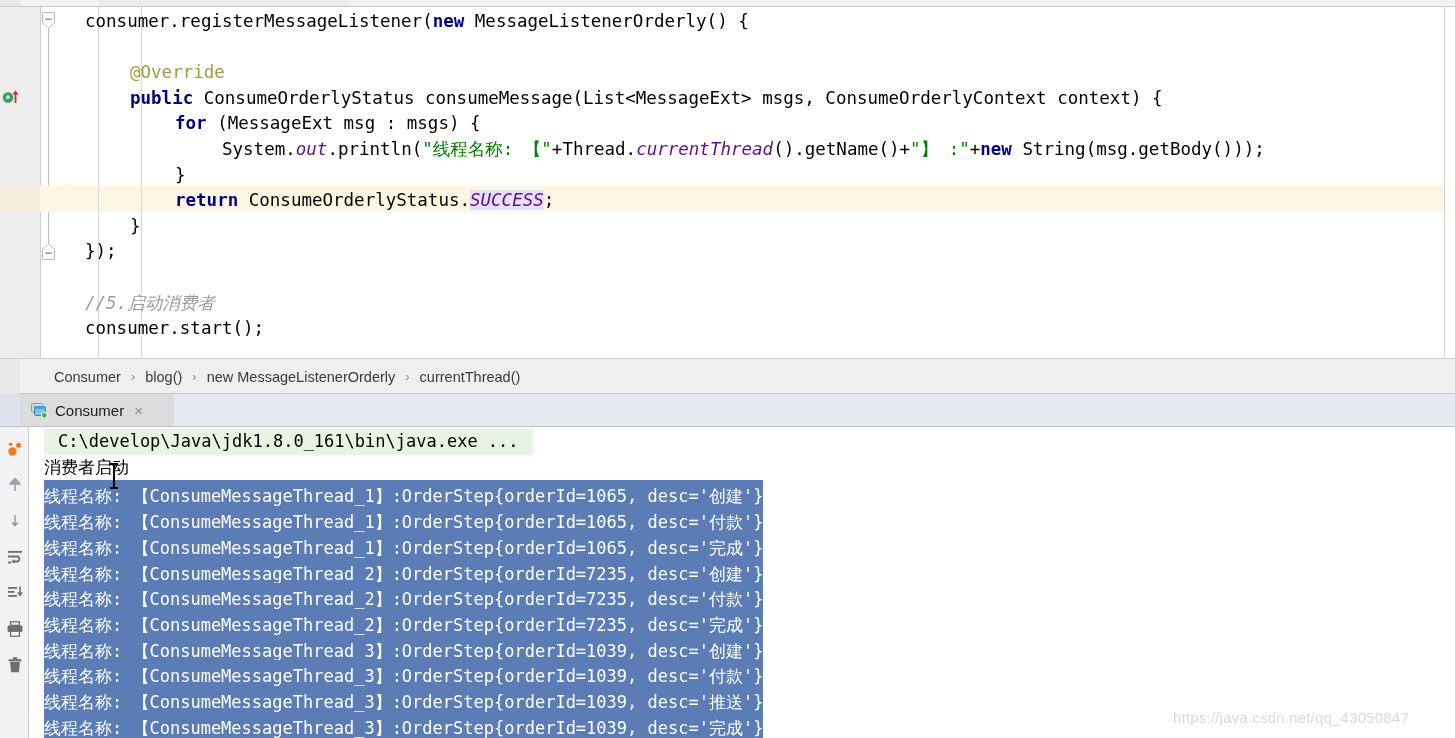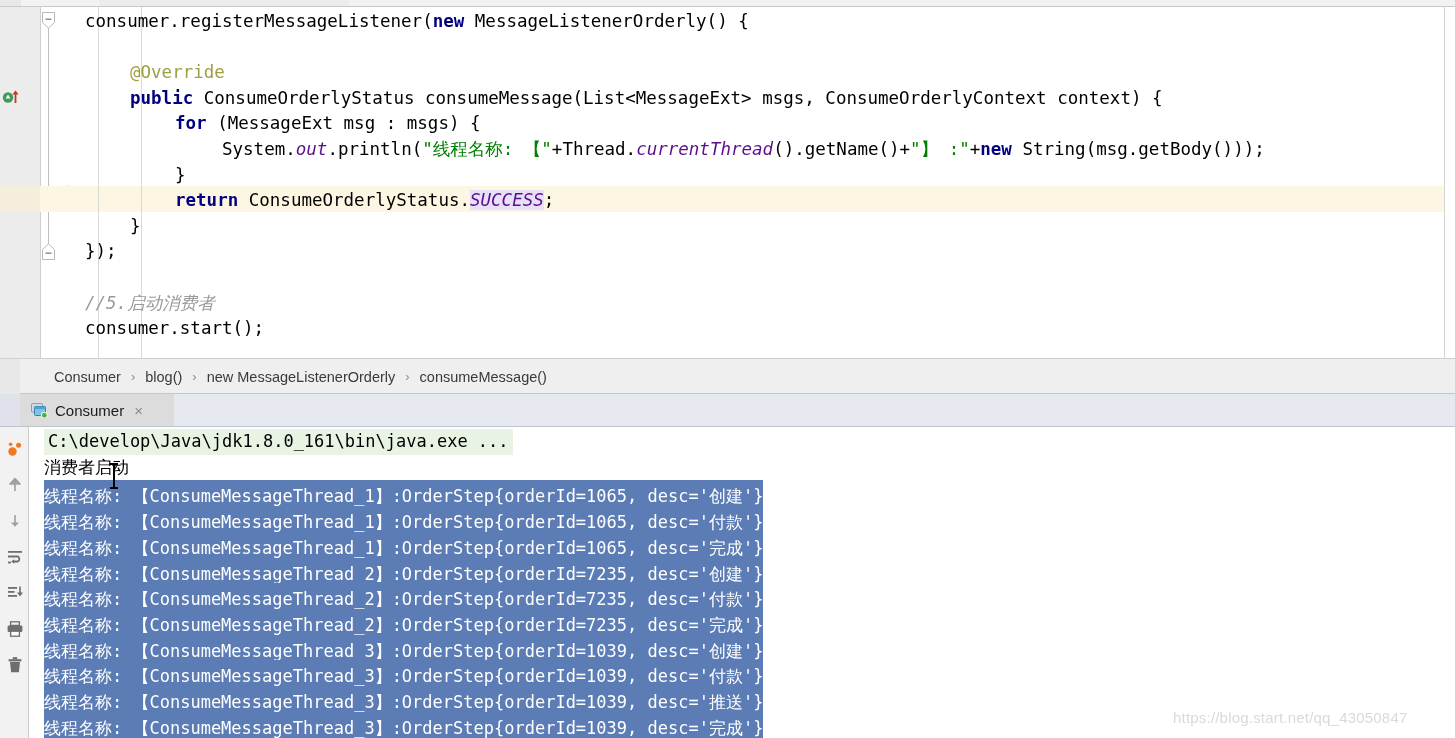--- a/index.html
+++ b/index.html
@@ -225,7 +225,7 @@
         <span class="crumb-sep">›</span>
         <span class="crumb">new MessageListenerOrderly</span>
         <span class="crumb-sep">›</span>
-        <span class="crumb">consumeMessage()</span>
+        <span class="crumb">currentThread()</span>
       </div>
   </div>
 

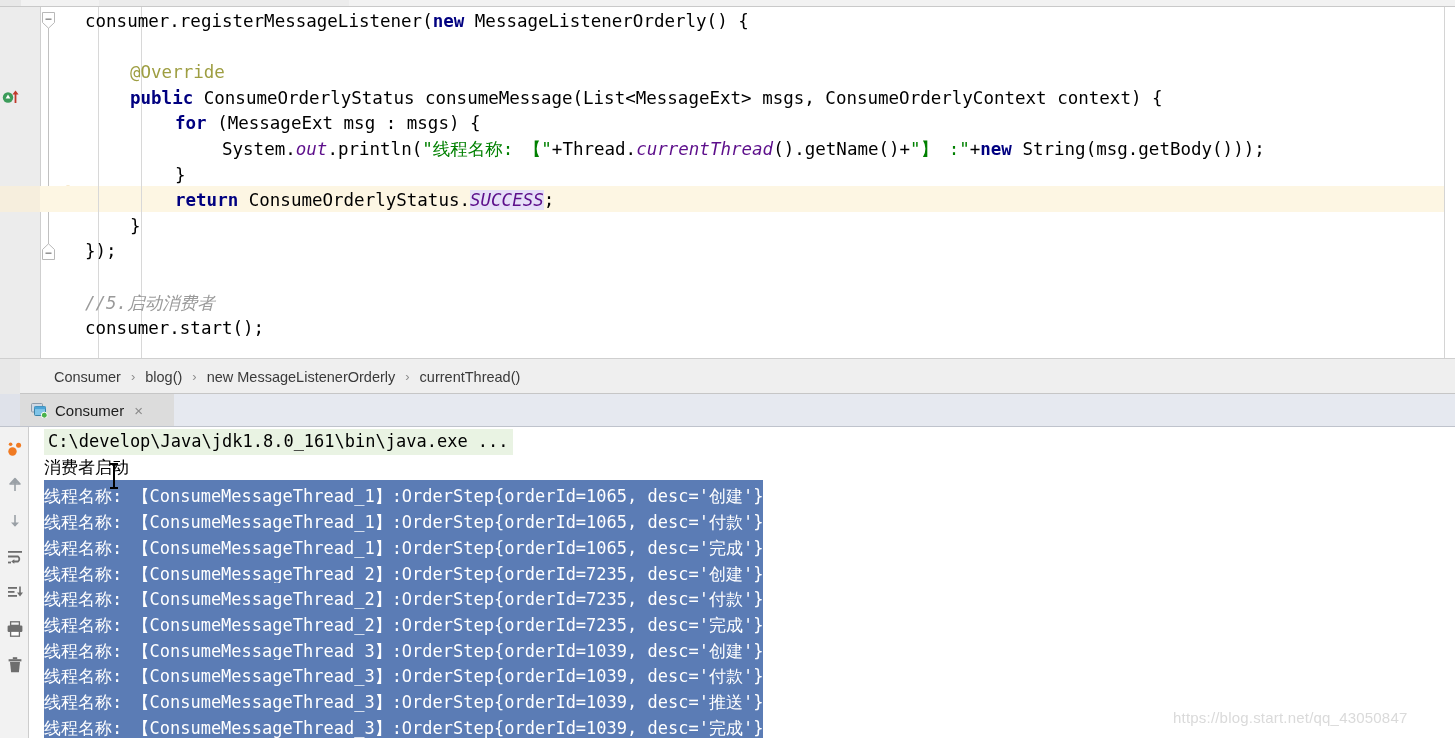--- a/index.html
+++ b/index.html
@@ -141,7 +141,7 @@
   }
   .ln { position:absolute; left:14px; height:25.7px; }
   .ln > span { display:inline-block; }
-  .cmdline { background:#e9f3e3; padding:0 4px; }
+  .cmdline { background:#e9f3e3; padding:0 14px; }
   .selline { background:#5b7cb5; color:#ffffff; padding:4px 0; }
 
   .console-scrollbar {

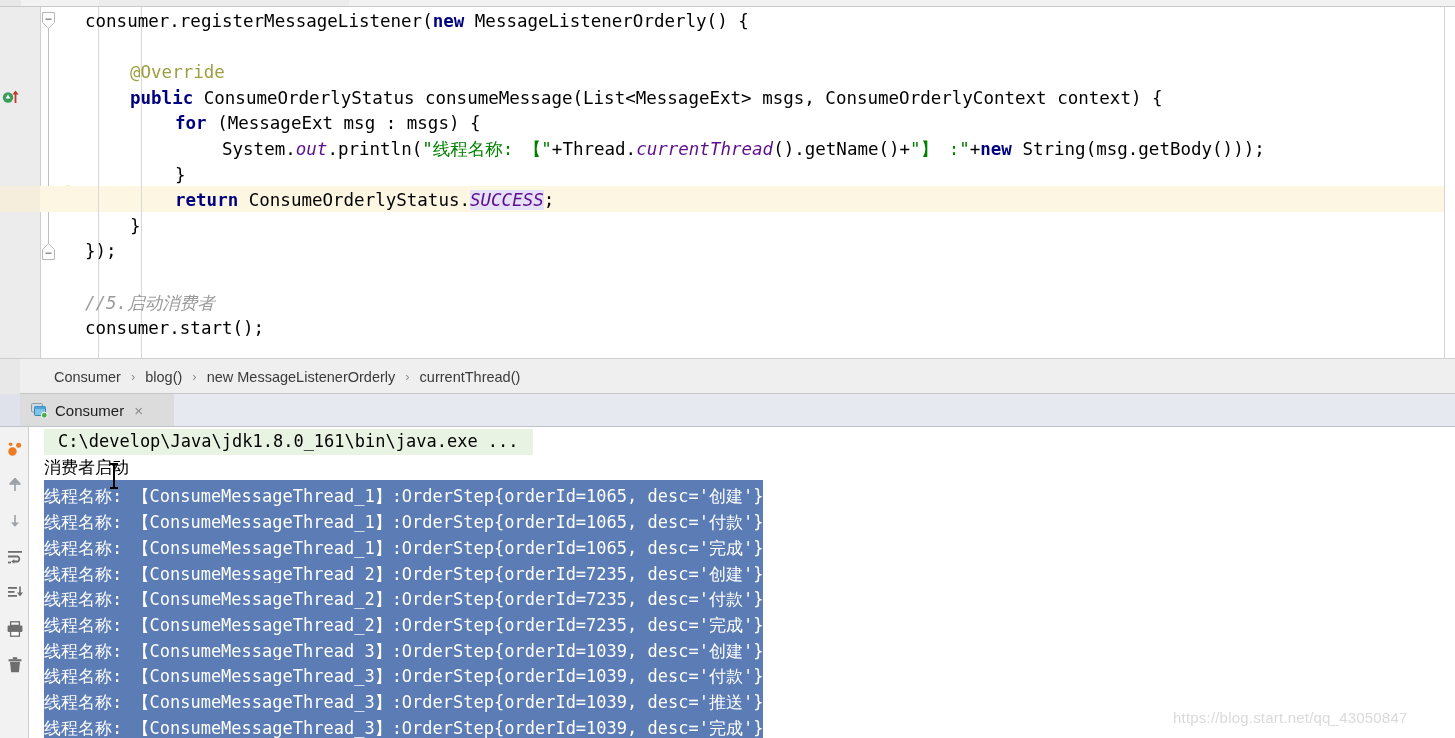--- a/index.html
+++ b/index.html
@@ -320,7 +320,7 @@
     </svg>
   </div>
 
-  <div class="watermark">https://blog.start.net/qq_43050847</div>
+  <div class="watermark">https://java.csdn.net/qq_43050847</div>
 </div>
 
 </body></html>

